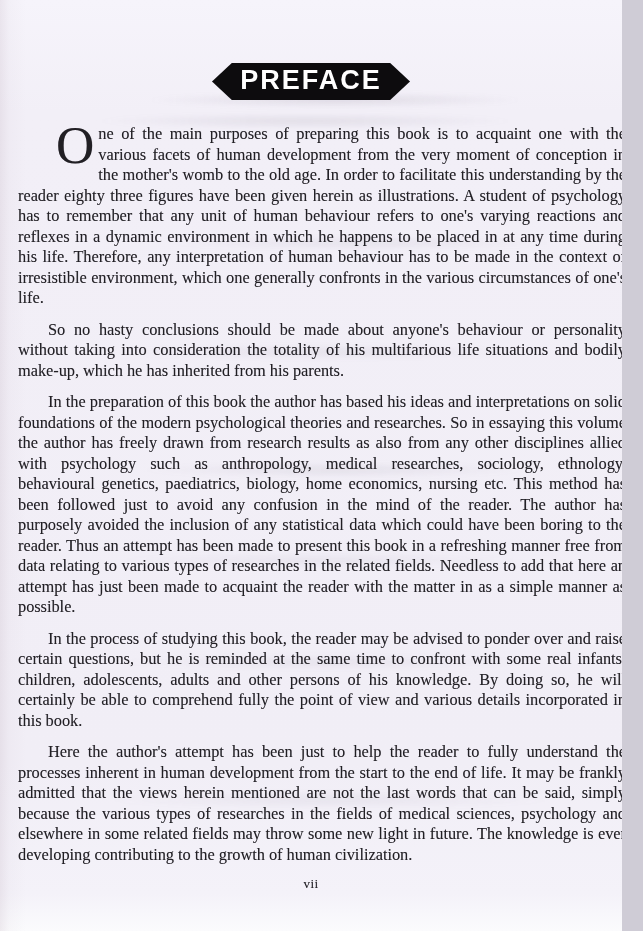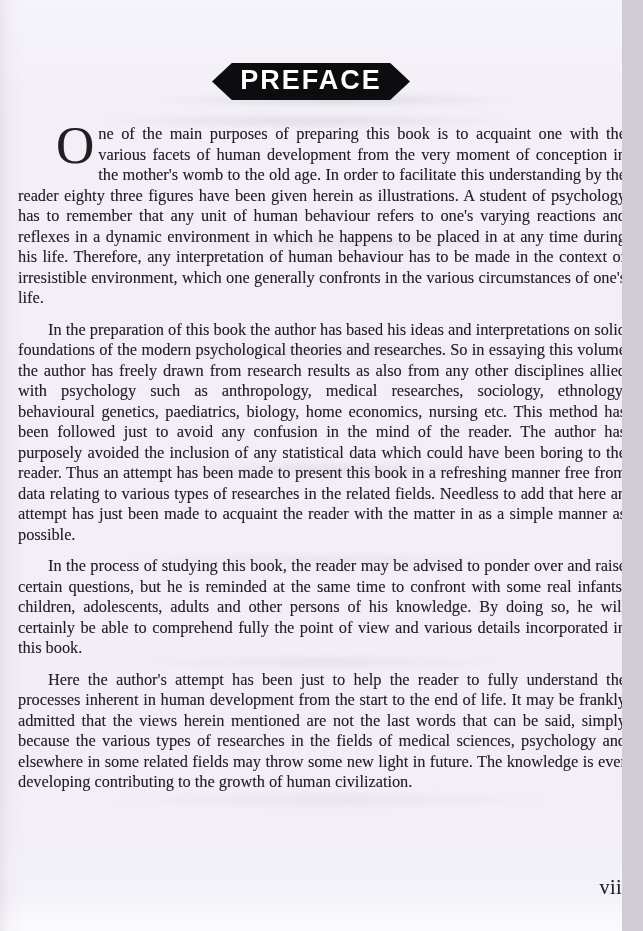--- a/index.html
+++ b/index.html
@@ -92,6 +92,7 @@
 
   <div class="content">
     <p class="para first"><span class="dropcap">O</span><span>ne of the main purposes of preparing this book is to acquaint one with the various facets of human development from the very moment of conception in the mother's womb to the old age.  In order to facilitate this understanding by the reader eighty three figures have been given herein as illustrations.  A student of psychology has to remember that any unit of human behaviour refers to one's varying reactions and reflexes in a dynamic environment in which he happens to be placed in at any time during his life.  Therefore, any interpretation of human behaviour has to be made in the context of irresistible environment, which one generally confronts in the various circumstances of one's life.</span></p>
+    <p class="para indent">So no hasty conclusions should be made about anyone's behaviour or personality without taking into consideration the totality of his multifarious life situations and bodily make-up, which he has inherited from his parents.</p>
     <p class="para indent">In the preparation of this book the author has based his ideas and interpretations on solid foundations of the modern psychological theories and researches.  So in essaying this volume the author has freely drawn from research results as also from any other disciplines allied with psychology such as anthropology, medical researches, sociology, ethnology, behavioural genetics, paediatrics, biology, home economics, nursing etc. This method has been followed just to avoid any confusion in the mind of the reader. The author has purposely avoided the inclusion of any statistical data which could have been boring to the reader.  Thus an attempt has been made to present this book in a refreshing manner free from data relating to various types of researches in the related fields.  Needless to add that here an attempt has just been made to acquaint the reader with the matter in as a simple manner as possible.</p>
     <p class="para indent">In the process of studying this book, the reader may be advised to ponder over and raise certain questions, but he is reminded at the same time to confront with some real infants, children, adolescents, adults and other persons of his knowledge.  By doing so, he will certainly be able to comprehend fully the point of view and various details incorporated in this book.</p>
     <p class="para indent">Here the author's attempt has been just to help the reader to fully understand the processes inherent in human development from the start to the end of life.  It may be frankly admitted that the views herein mentioned are not the last words that can be said, simply because the various types of researches in the fields of medical sciences, psychology and elsewhere in some related fields may throw some new light in future. The knowledge is ever developing contributing to the growth of human civilization.</p>

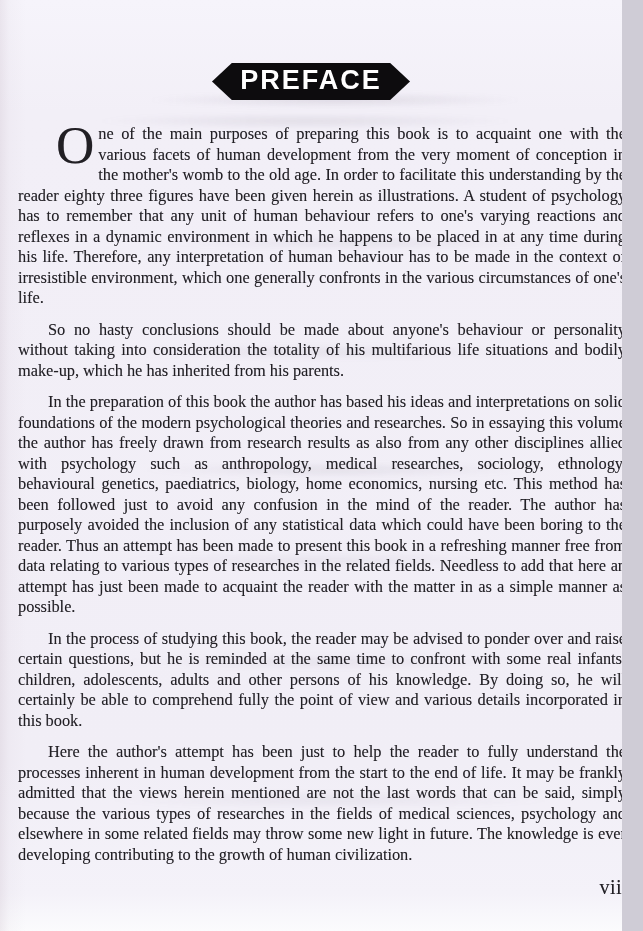--- a/index.html
+++ b/index.html
@@ -72,8 +72,8 @@
   .folio {
     position: absolute;
     top: 876px; left: 0; width: 100%;
-    text-align: right;
-    font-size: 20px;
+    text-align: center;
+    font-size: 13px;
     letter-spacing: 0.5px;
     text-shadow: 0.2px 0.2px 0.4px rgba(32,30,36,0.35);
   }

